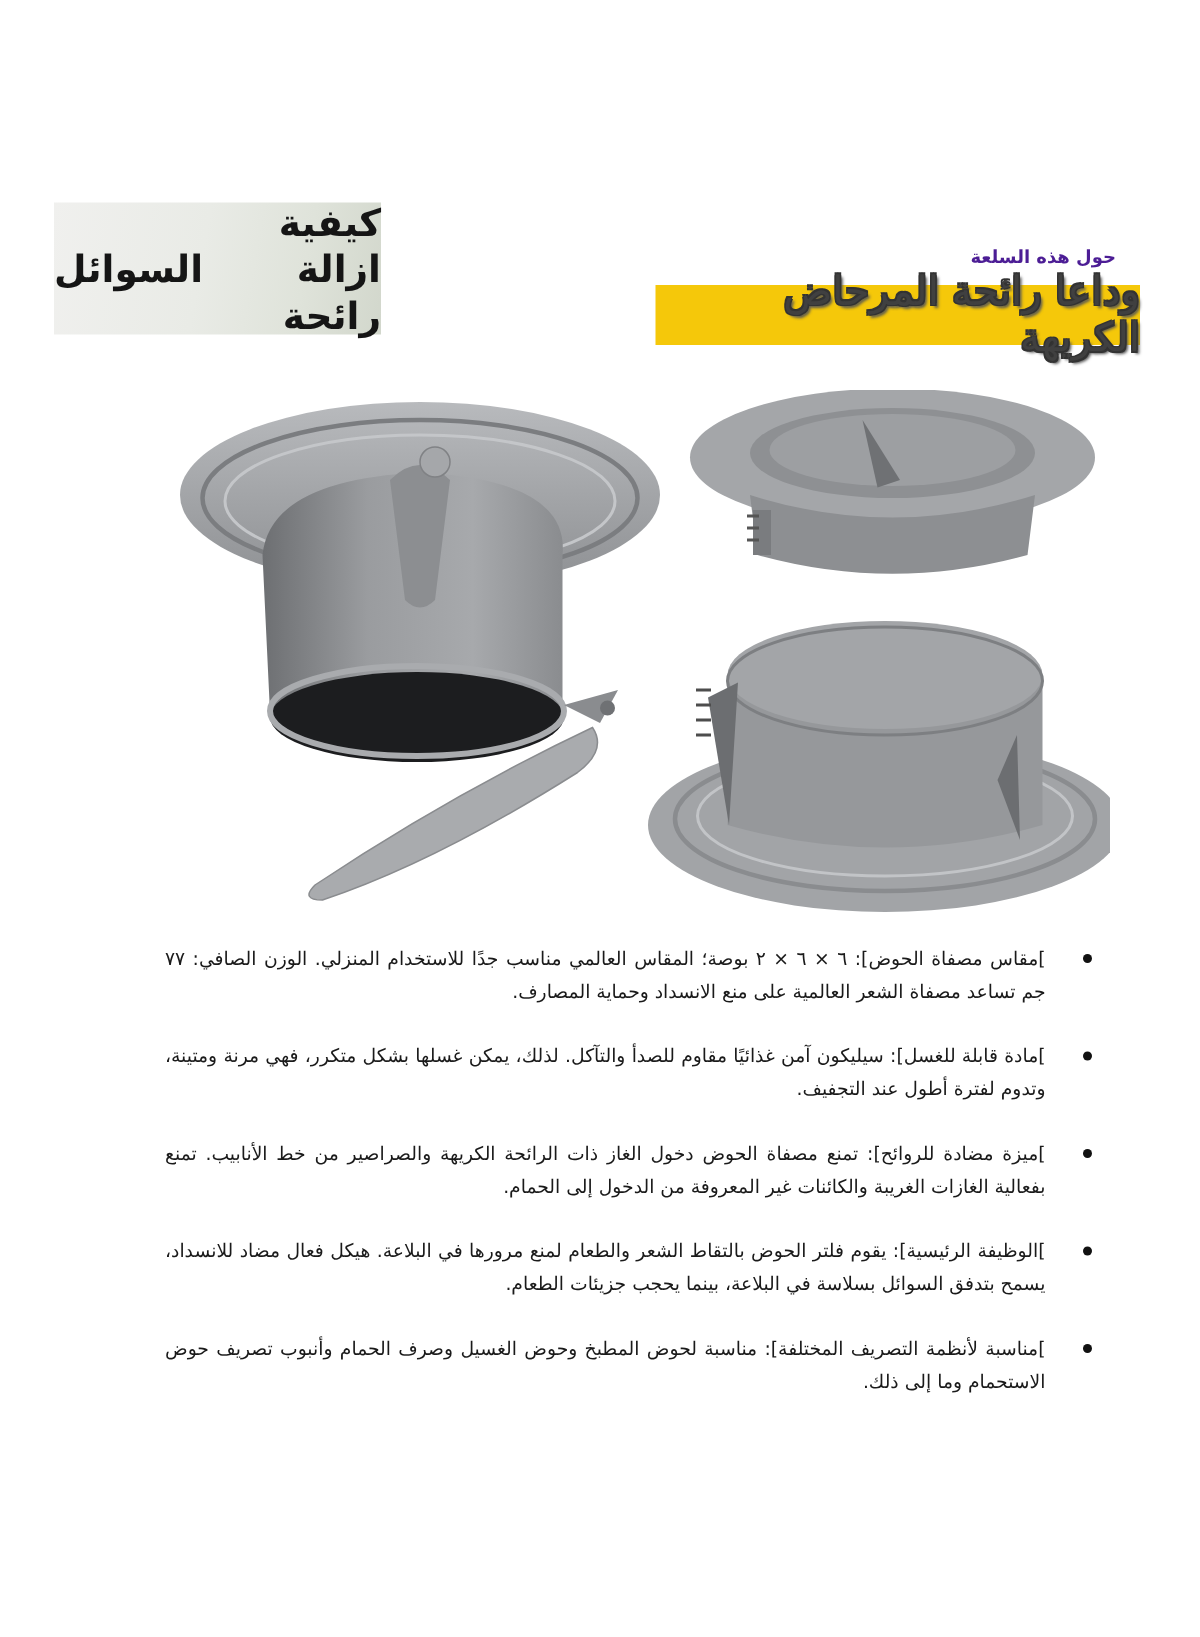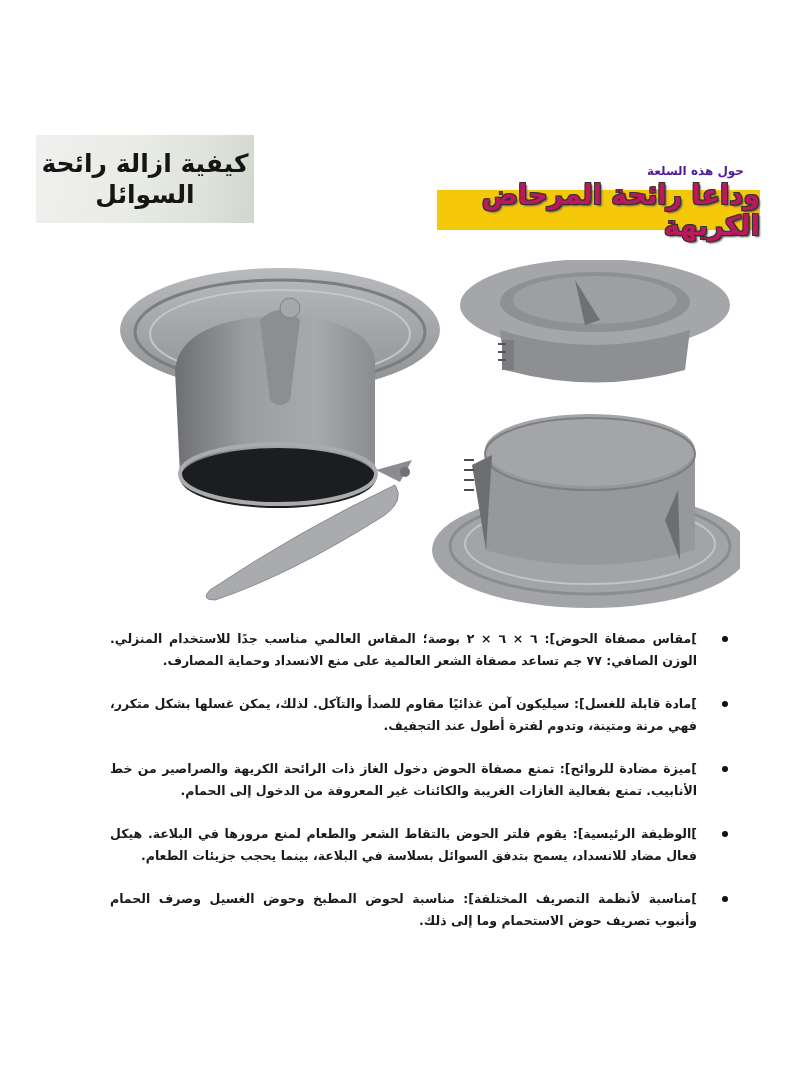--- a/index.html
+++ b/index.html
@@ -9,7 +9,7 @@
   .promo-card {
     position: absolute; left: 36px; top: 135px; width: 218px; height: 88px;
     background: linear-gradient(100deg, #f0f0ee 0%, #e9ebe6 45%, #dfe3da 75%, #d2d7cc 100%);
-    display: flex; flex-direction: column; align-items: center; justify-content: center;
+    display: flex; flex-direction: row; align-items: center; justify-content: center;
     direction: rtl;
   }
   .promo-card .line { font-weight: bold; font-size: 25px; line-height: 31px; color: #151515; }

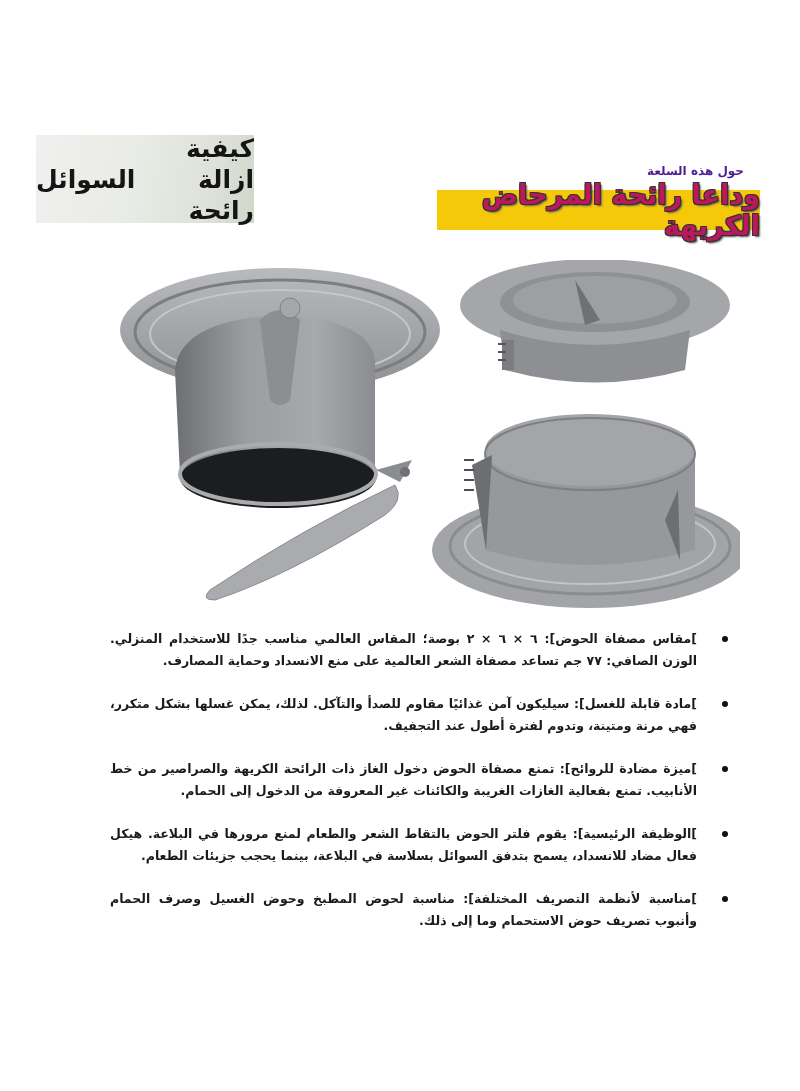--- a/index.html
+++ b/index.html
@@ -24,7 +24,7 @@
     display: flex; align-items: center; justify-content: center;
   }
   .banner span {
-    font-size: 27px; font-weight: bold; color: #be185d; letter-spacing: 1px;
+    font-size: 27px; font-weight: normal; color: #404040; letter-spacing: 1px;
     text-shadow: -1px -1px 0 #333, 1px -1px 0 #333, -1px 1px 0 #333, 1px 1px 0 #333, 2px 2px 2px #555;
   }
 

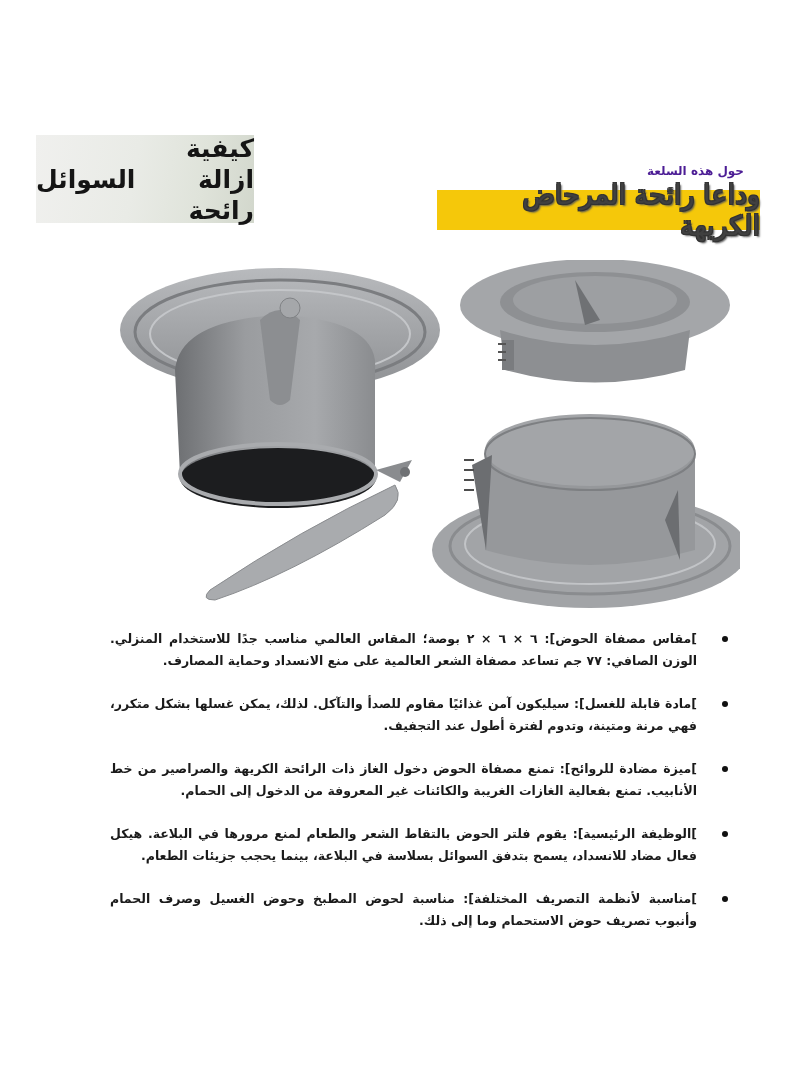--- a/index.html
+++ b/index.html
@@ -33,7 +33,7 @@
   .features { position: absolute; left: 110px; top: 628px; width: 625px; direction: rtl; margin: 0; padding: 0; list-style: none; }
   .features li {
     position: relative; padding-right: 38px; font-size: 12.5px; line-height: 22px;
-    font-weight: bold; color: #1a1a1a; margin-bottom: 21px; text-align: justify;
+    font-weight: normal; color: #1a1a1a; margin-bottom: 21px; text-align: justify;
   }
   .features li .bullet {
     position: absolute; right: 7px; top: 8px; width: 6px; height: 6px; border-radius: 50%; background: #111;

